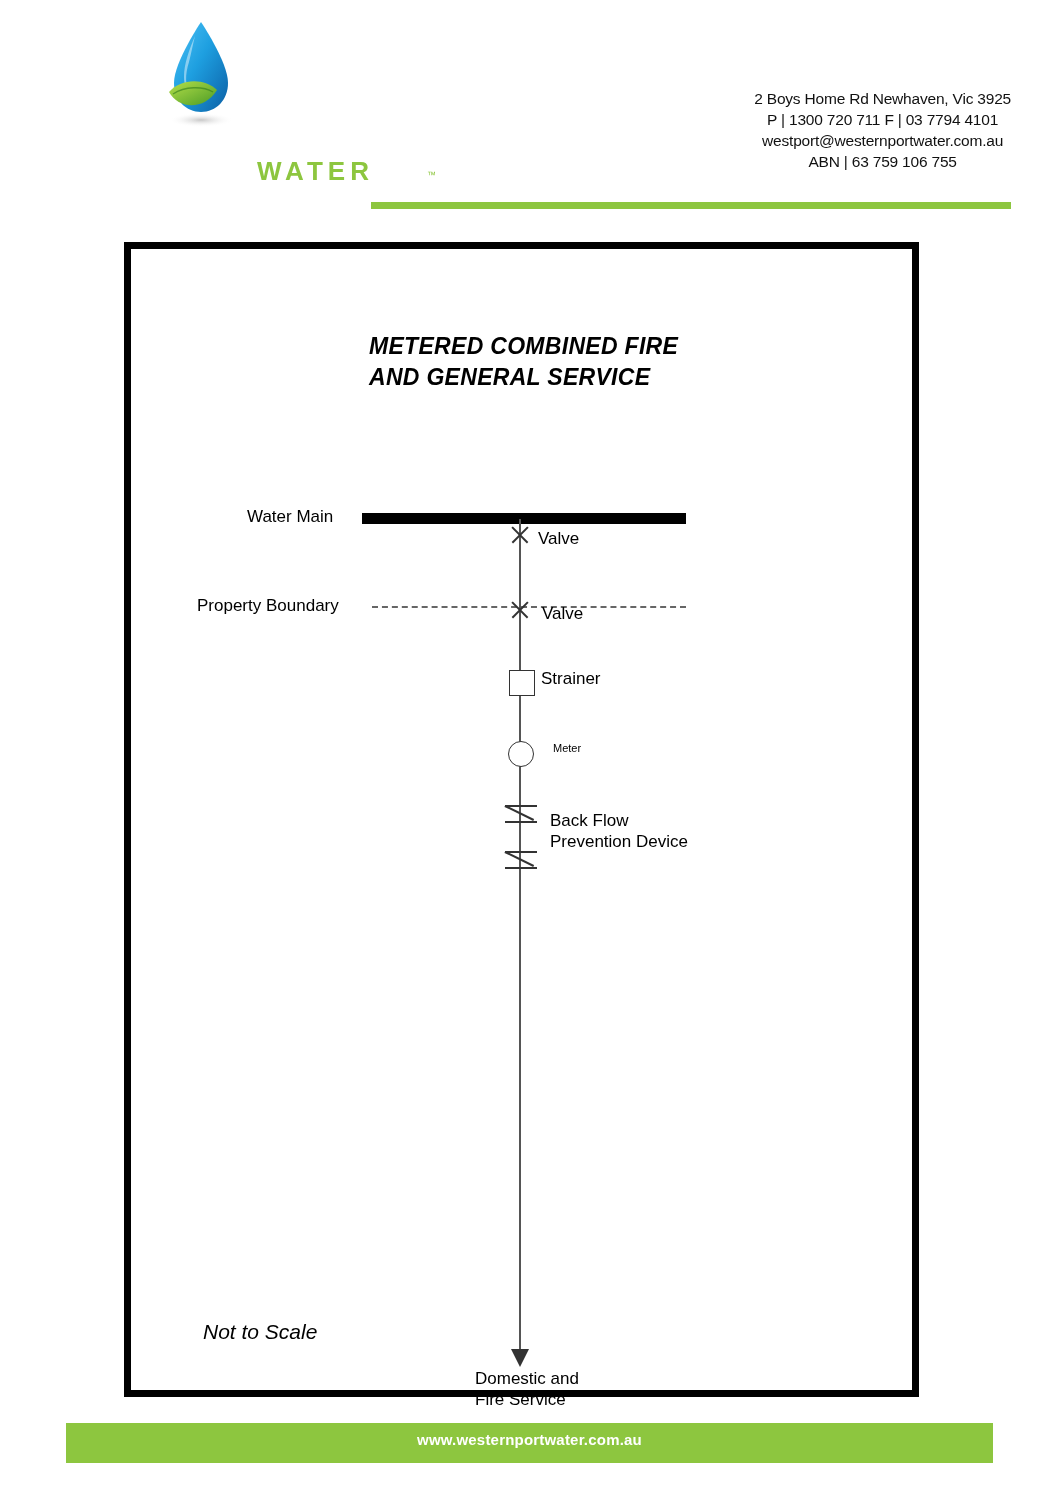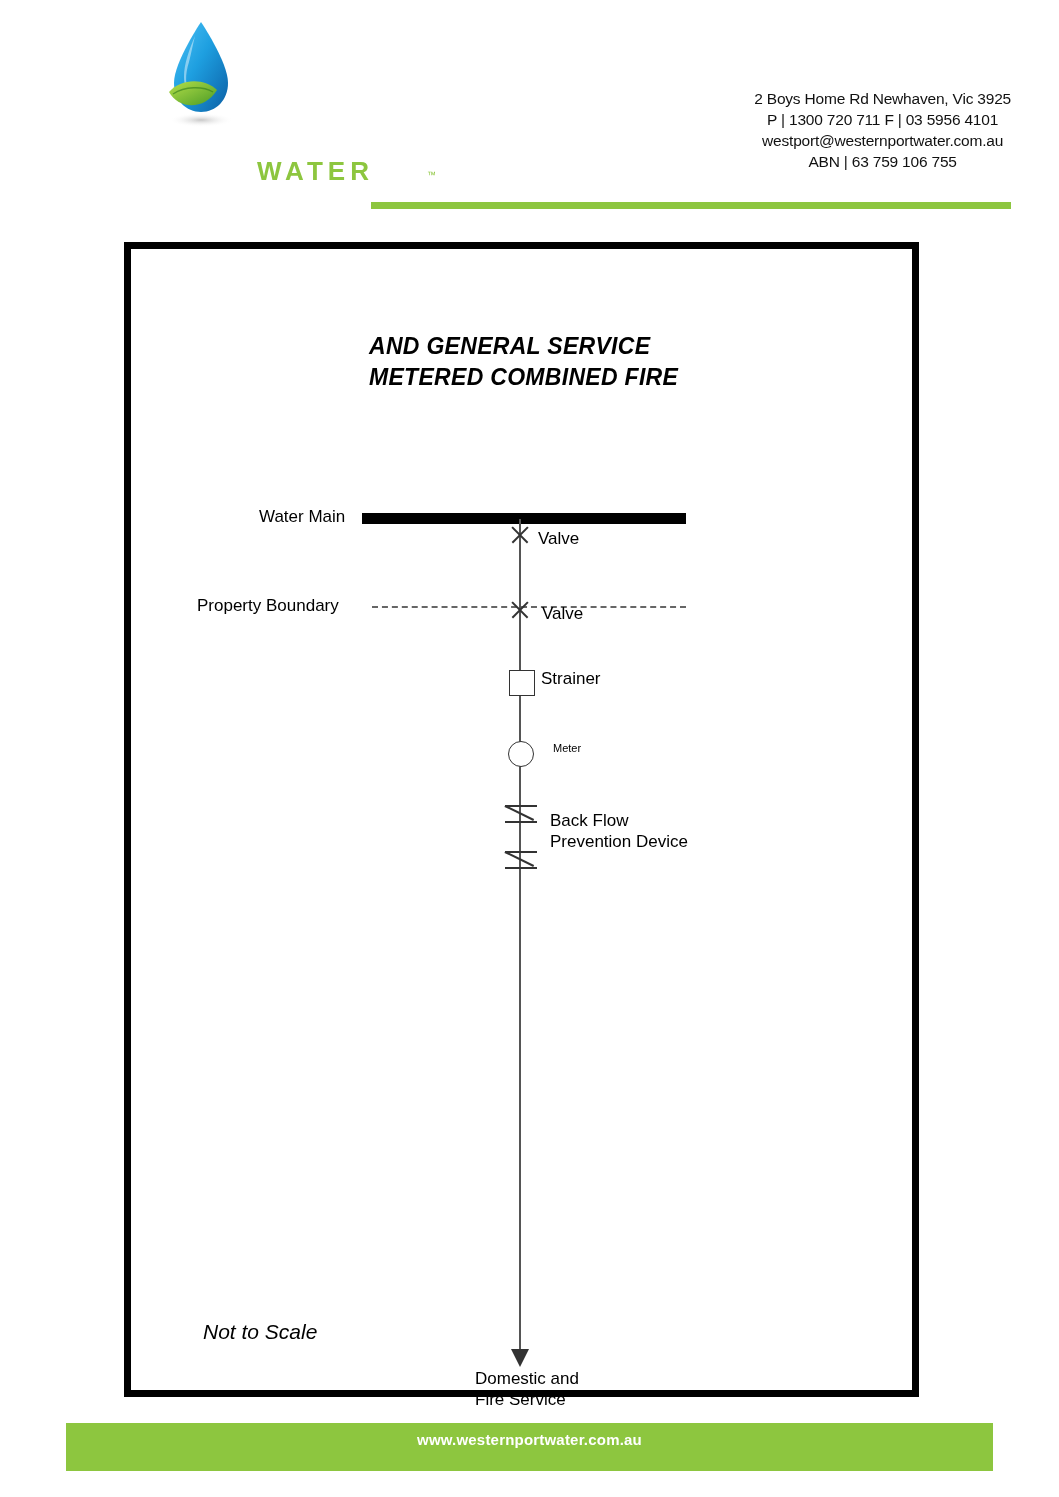--- a/index.html
+++ b/index.html
@@ -328,7 +328,7 @@
 
   <div class="contact">
     <div>2 Boys Home Rd Newhaven, Vic 3925</div>
-    <div>P |   1300 720 711    F |   03 5956 4101</div>
+    <div>P |   1300 720 711    F |   03 7794 4101</div>
     <div>westport@westernportwater.com.au</div>
     <div>ABN |   63 759 106 755</div>
   </div>

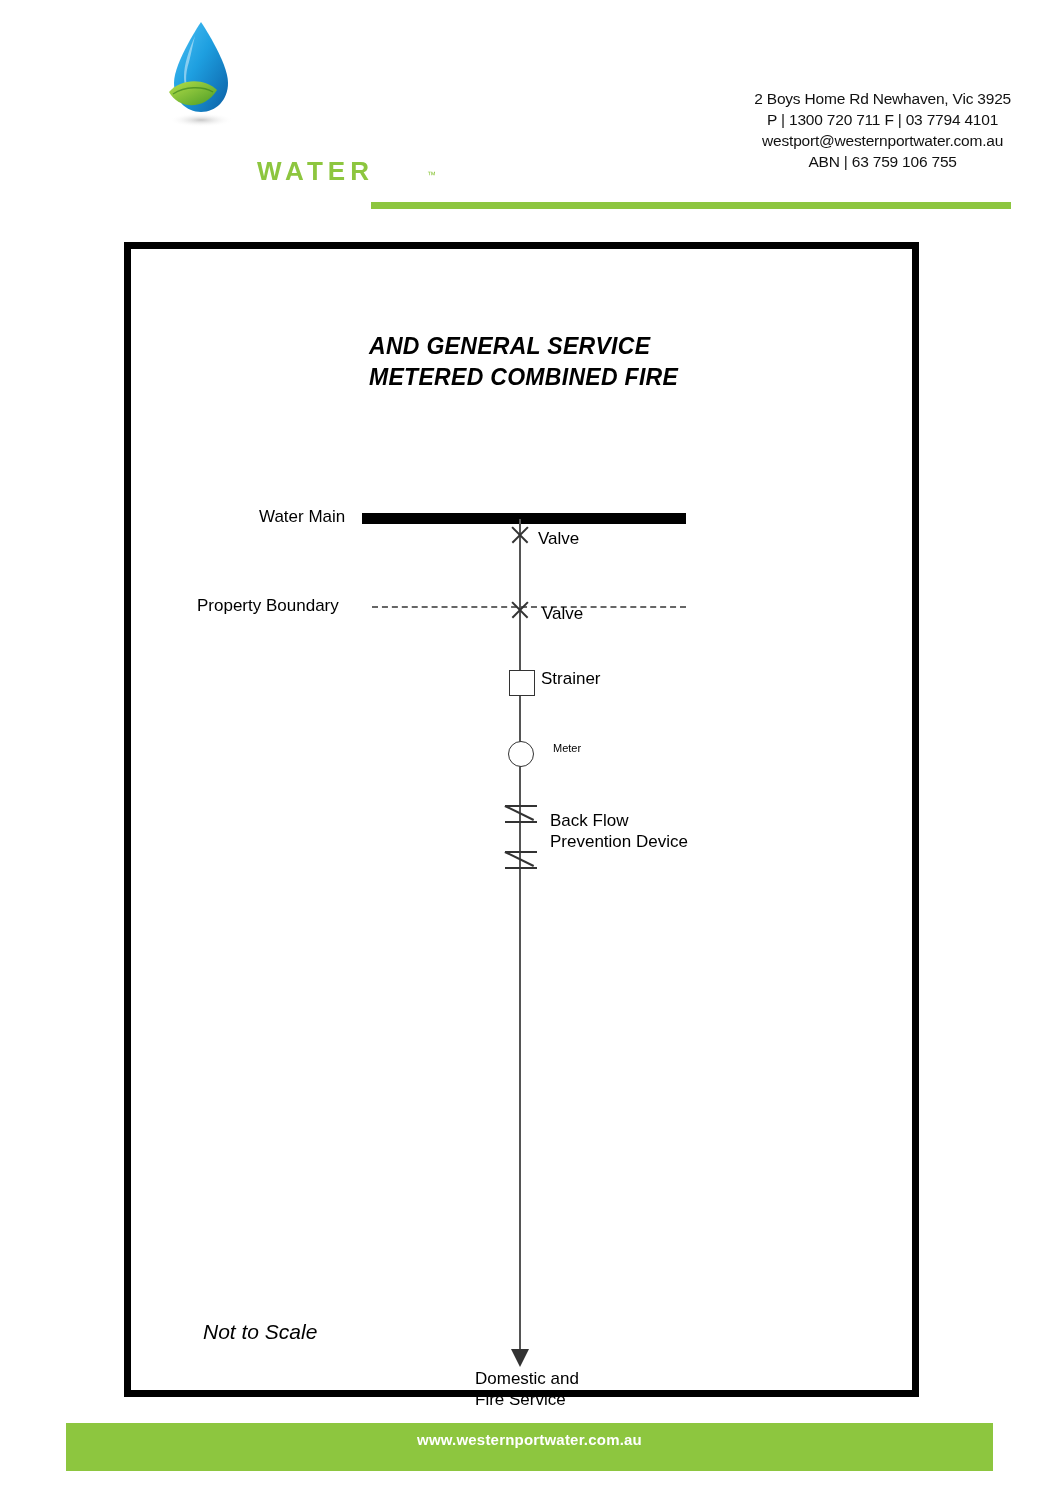--- a/index.html
+++ b/index.html
@@ -339,8 +339,8 @@
 <div class="frame">
 
   <div class="title">
+    <div>METERED COMBINED FIRE</div>
     <div>AND GENERAL SERVICE</div>
-    <div>METERED COMBINED FIRE</div>
   </div>
 
   <div class="label-watermain">Water Main</div>

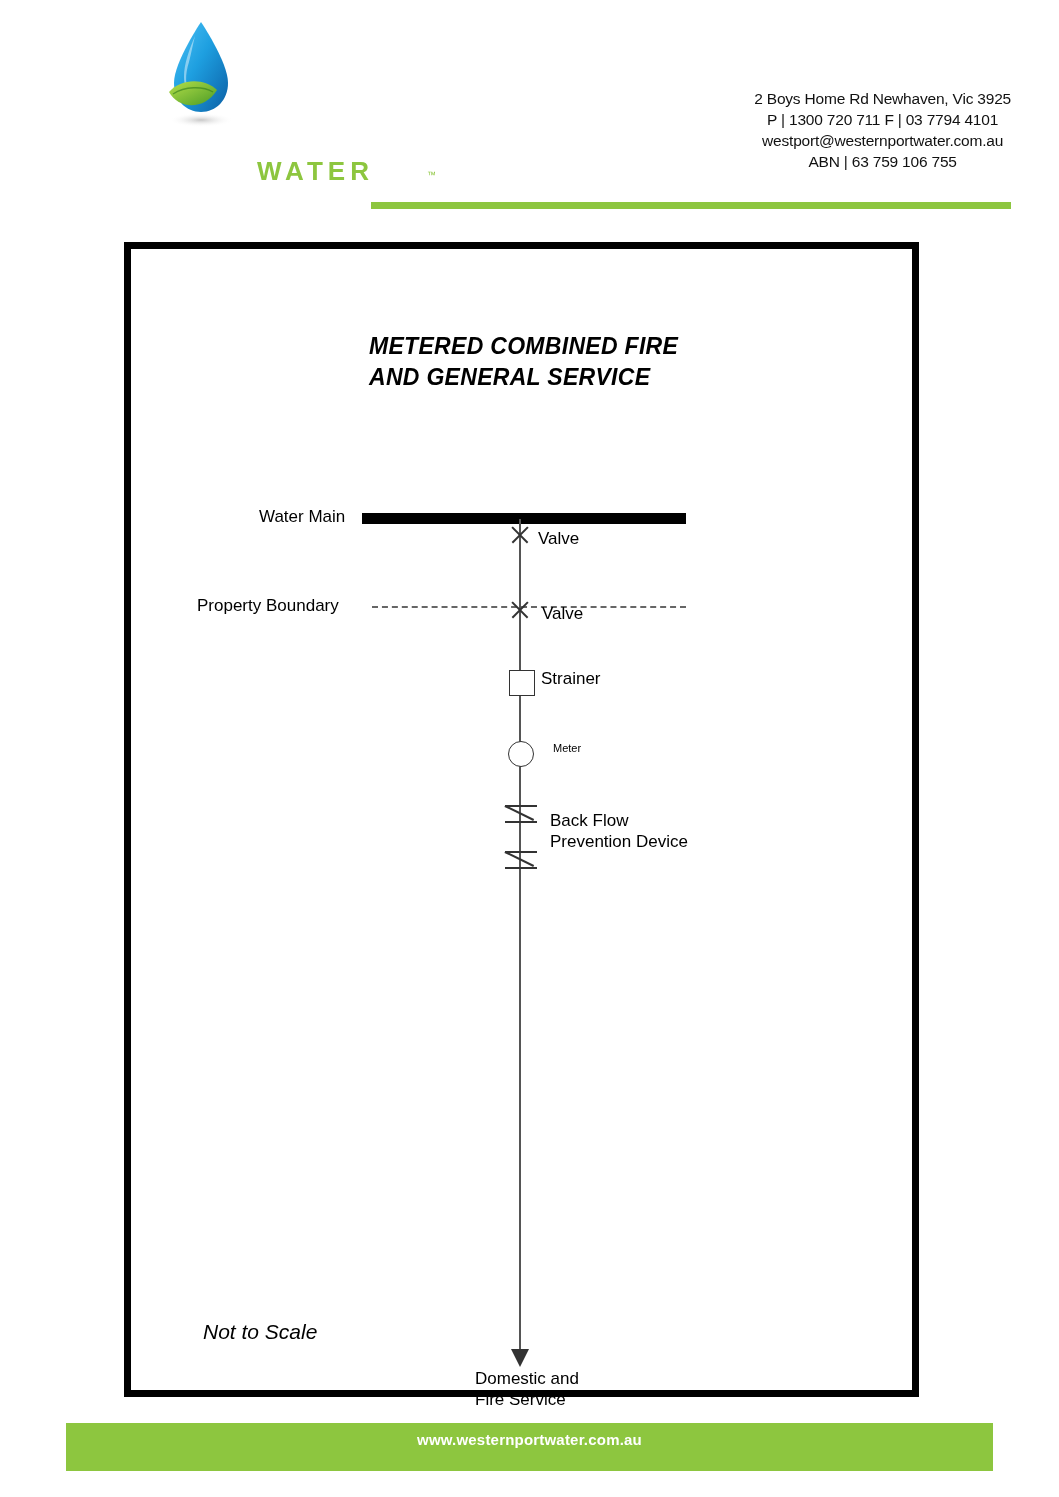--- a/index.html
+++ b/index.html
@@ -125,7 +125,6 @@
     left: 116px;
     top: 258px;
     font-size: 17px;
-    margin-left: 12px;
   }
 
   .riser {

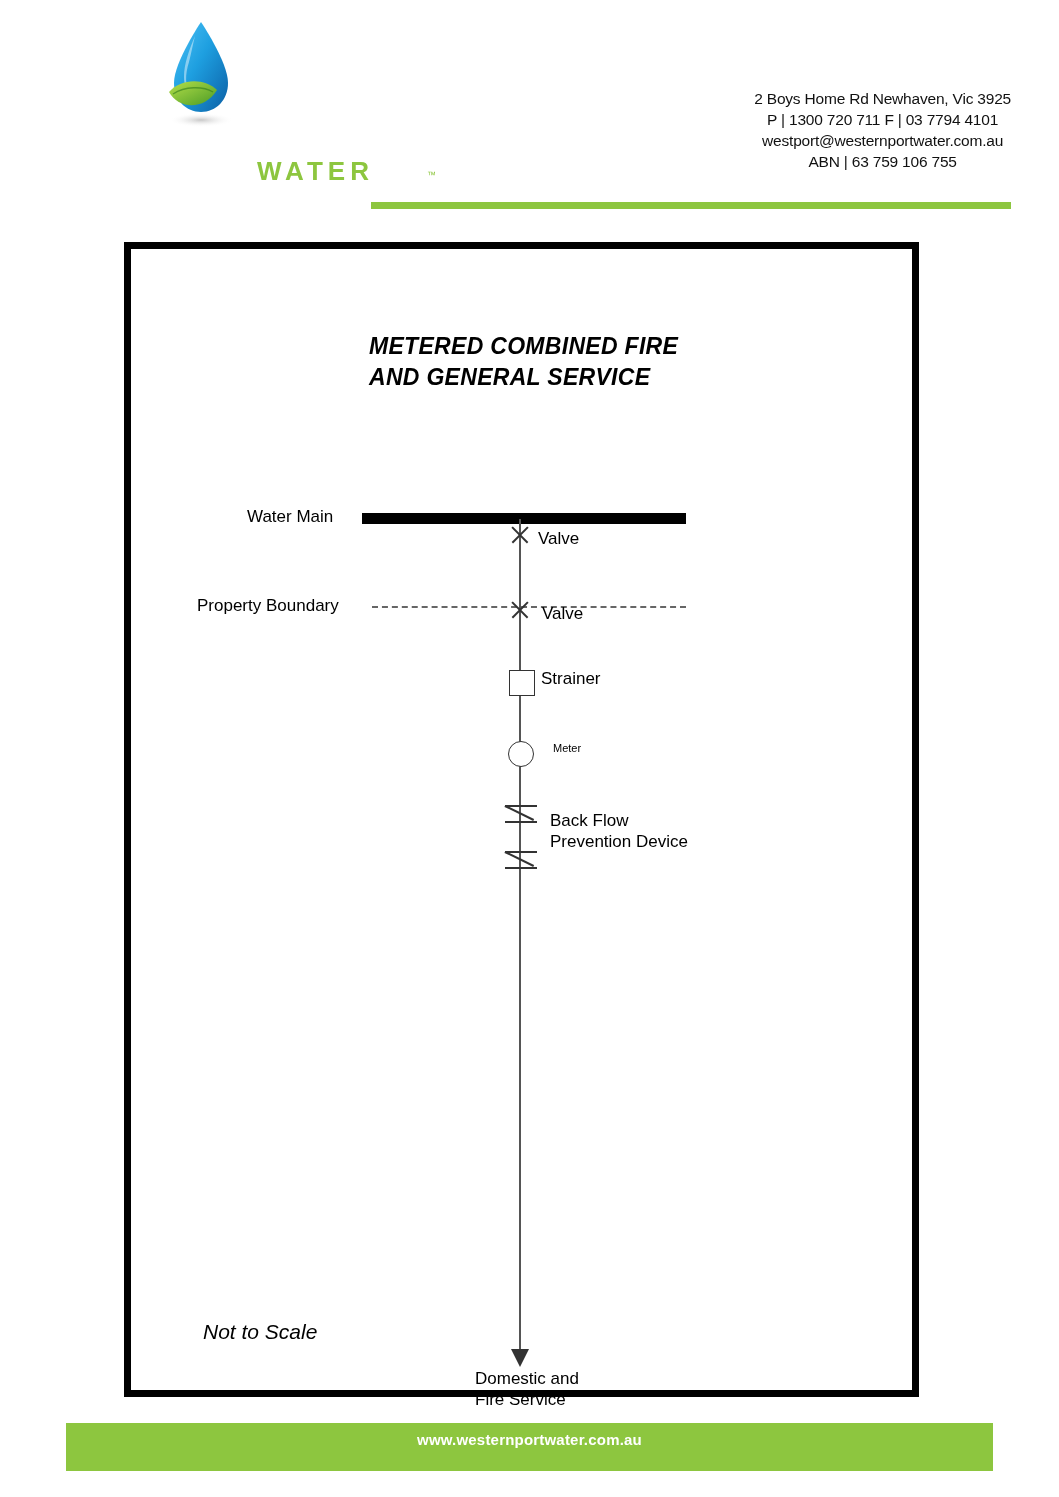--- a/index.html
+++ b/index.html
@@ -279,7 +279,7 @@
     left: 66px;
     right: 66px;
     top: 1423px;
-    height: 48px;
+    height: 40px;
     background: #8dc63f;
   }
   .footer-text {

